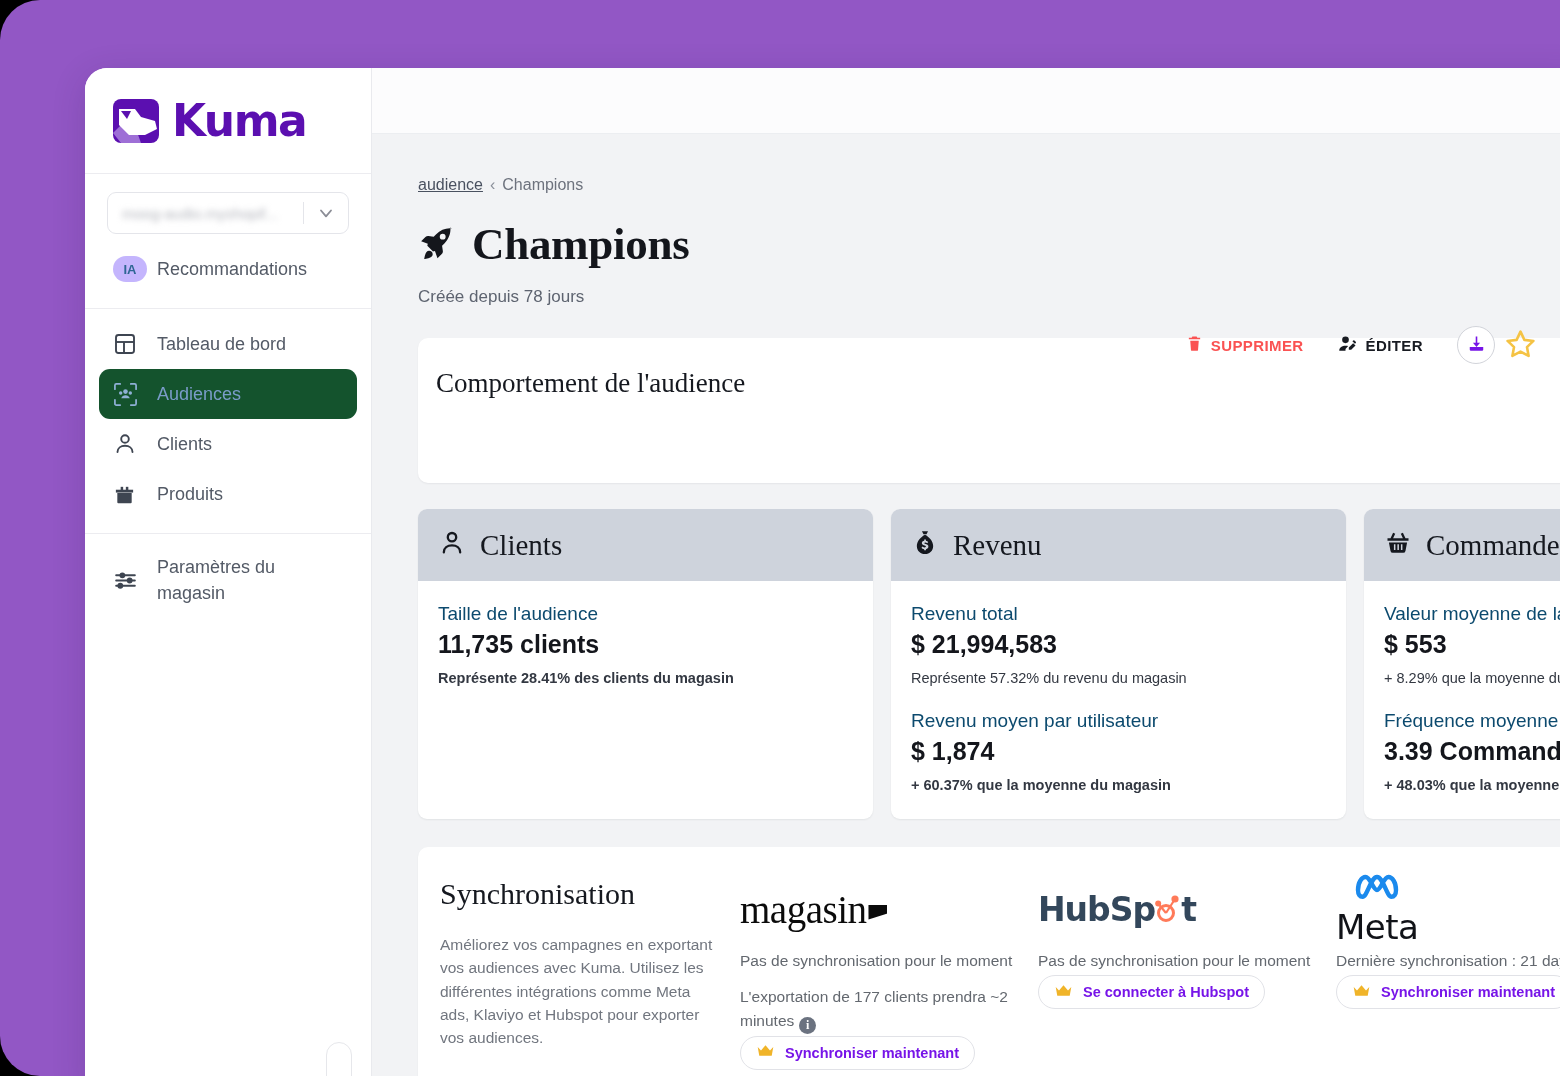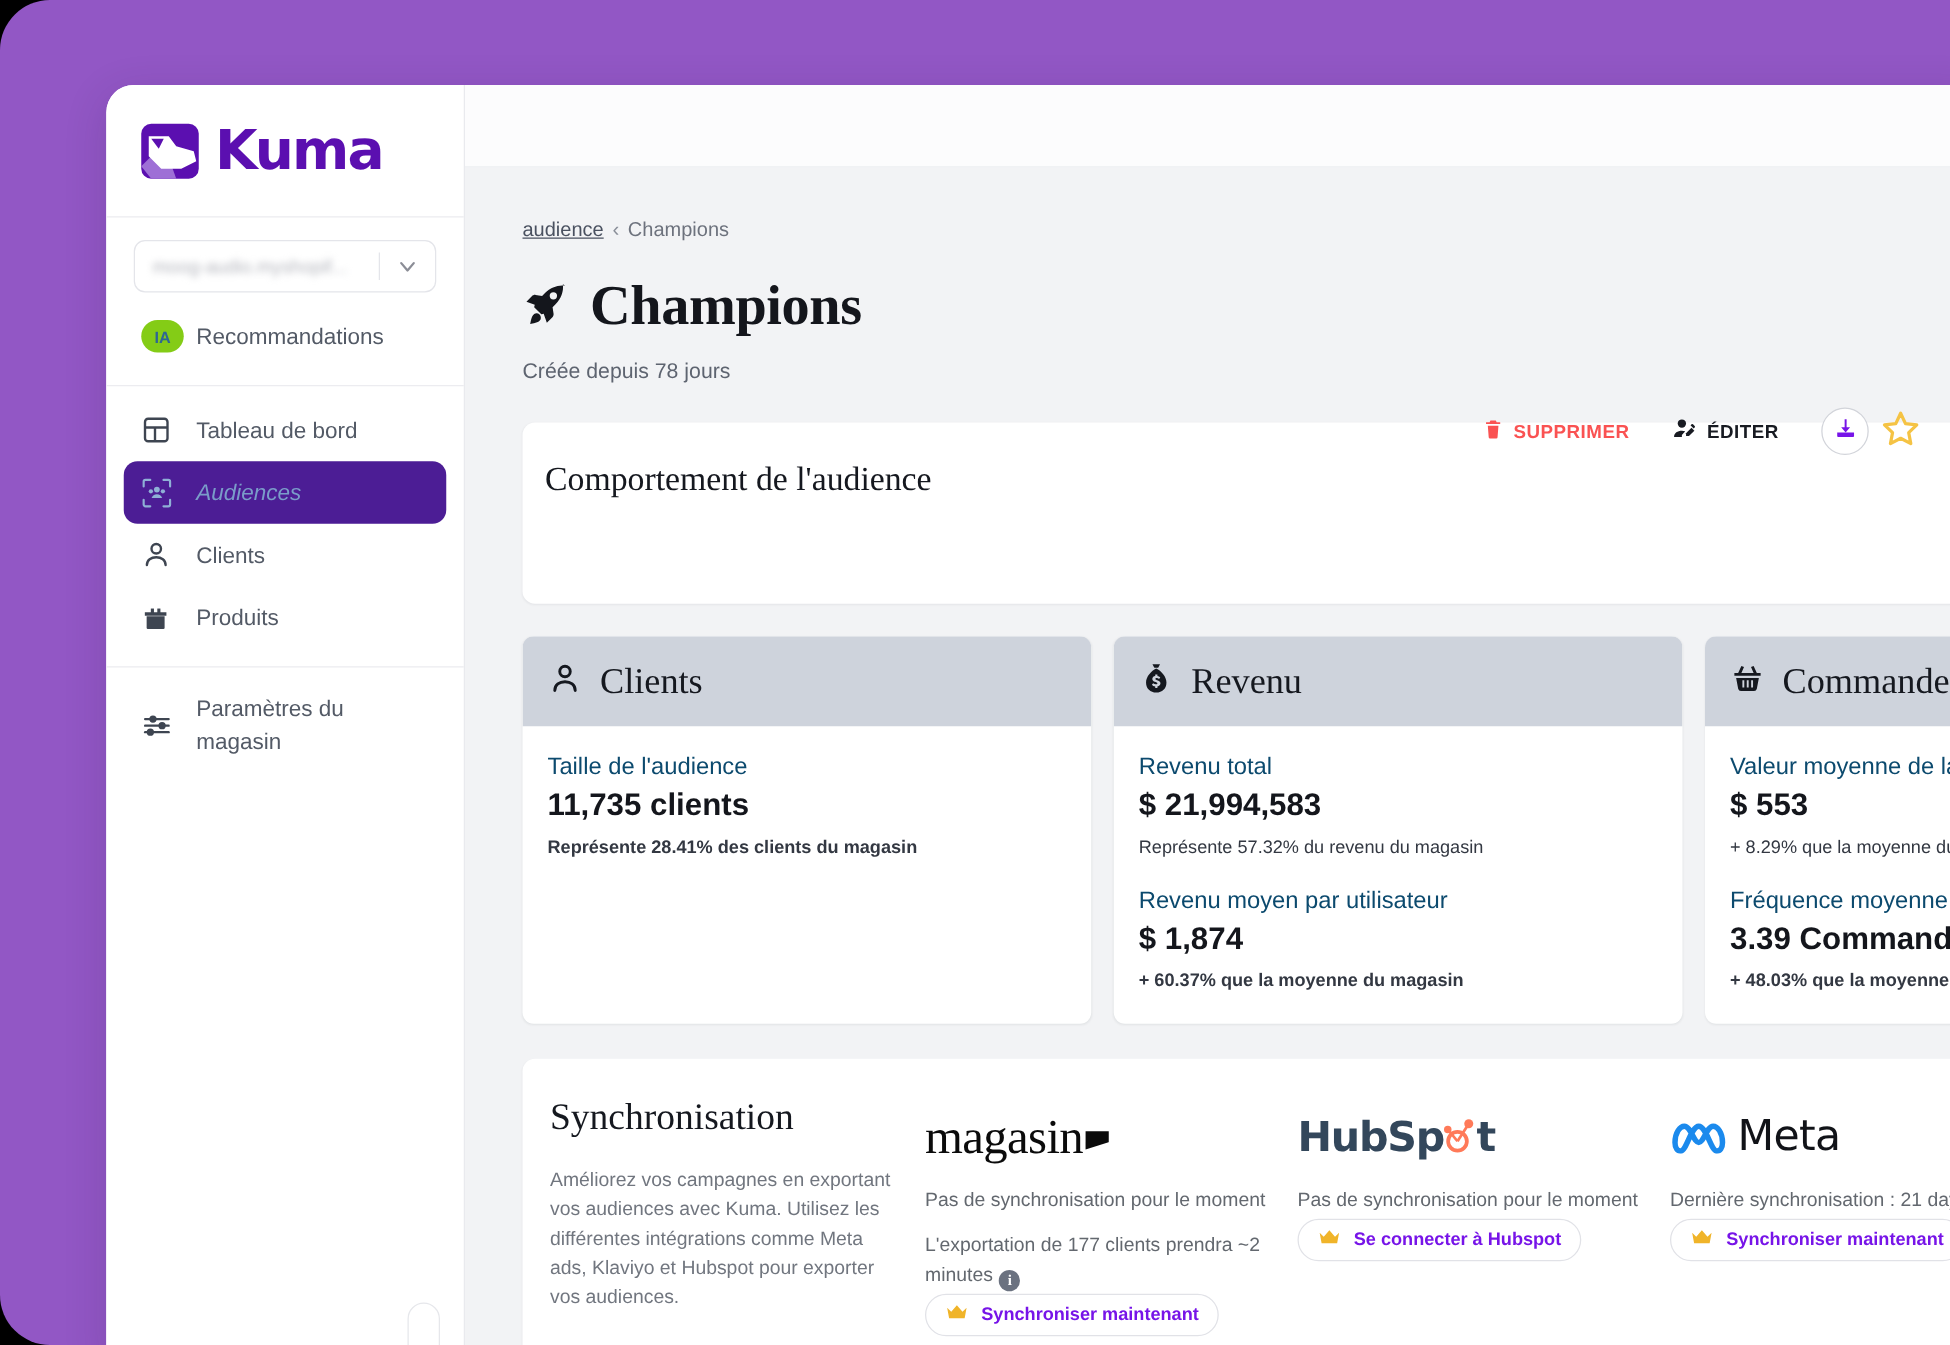--- a/index.html
+++ b/index.html
@@ -125,7 +125,7 @@
   .ia-badge {
     width: 34px; height: 26px;
     border-radius: 13px;
-    background: #84cc16;
+    background: #c4b5fd;
     color: #2e6694;
     font-size: 13px;
     font-weight: bold;

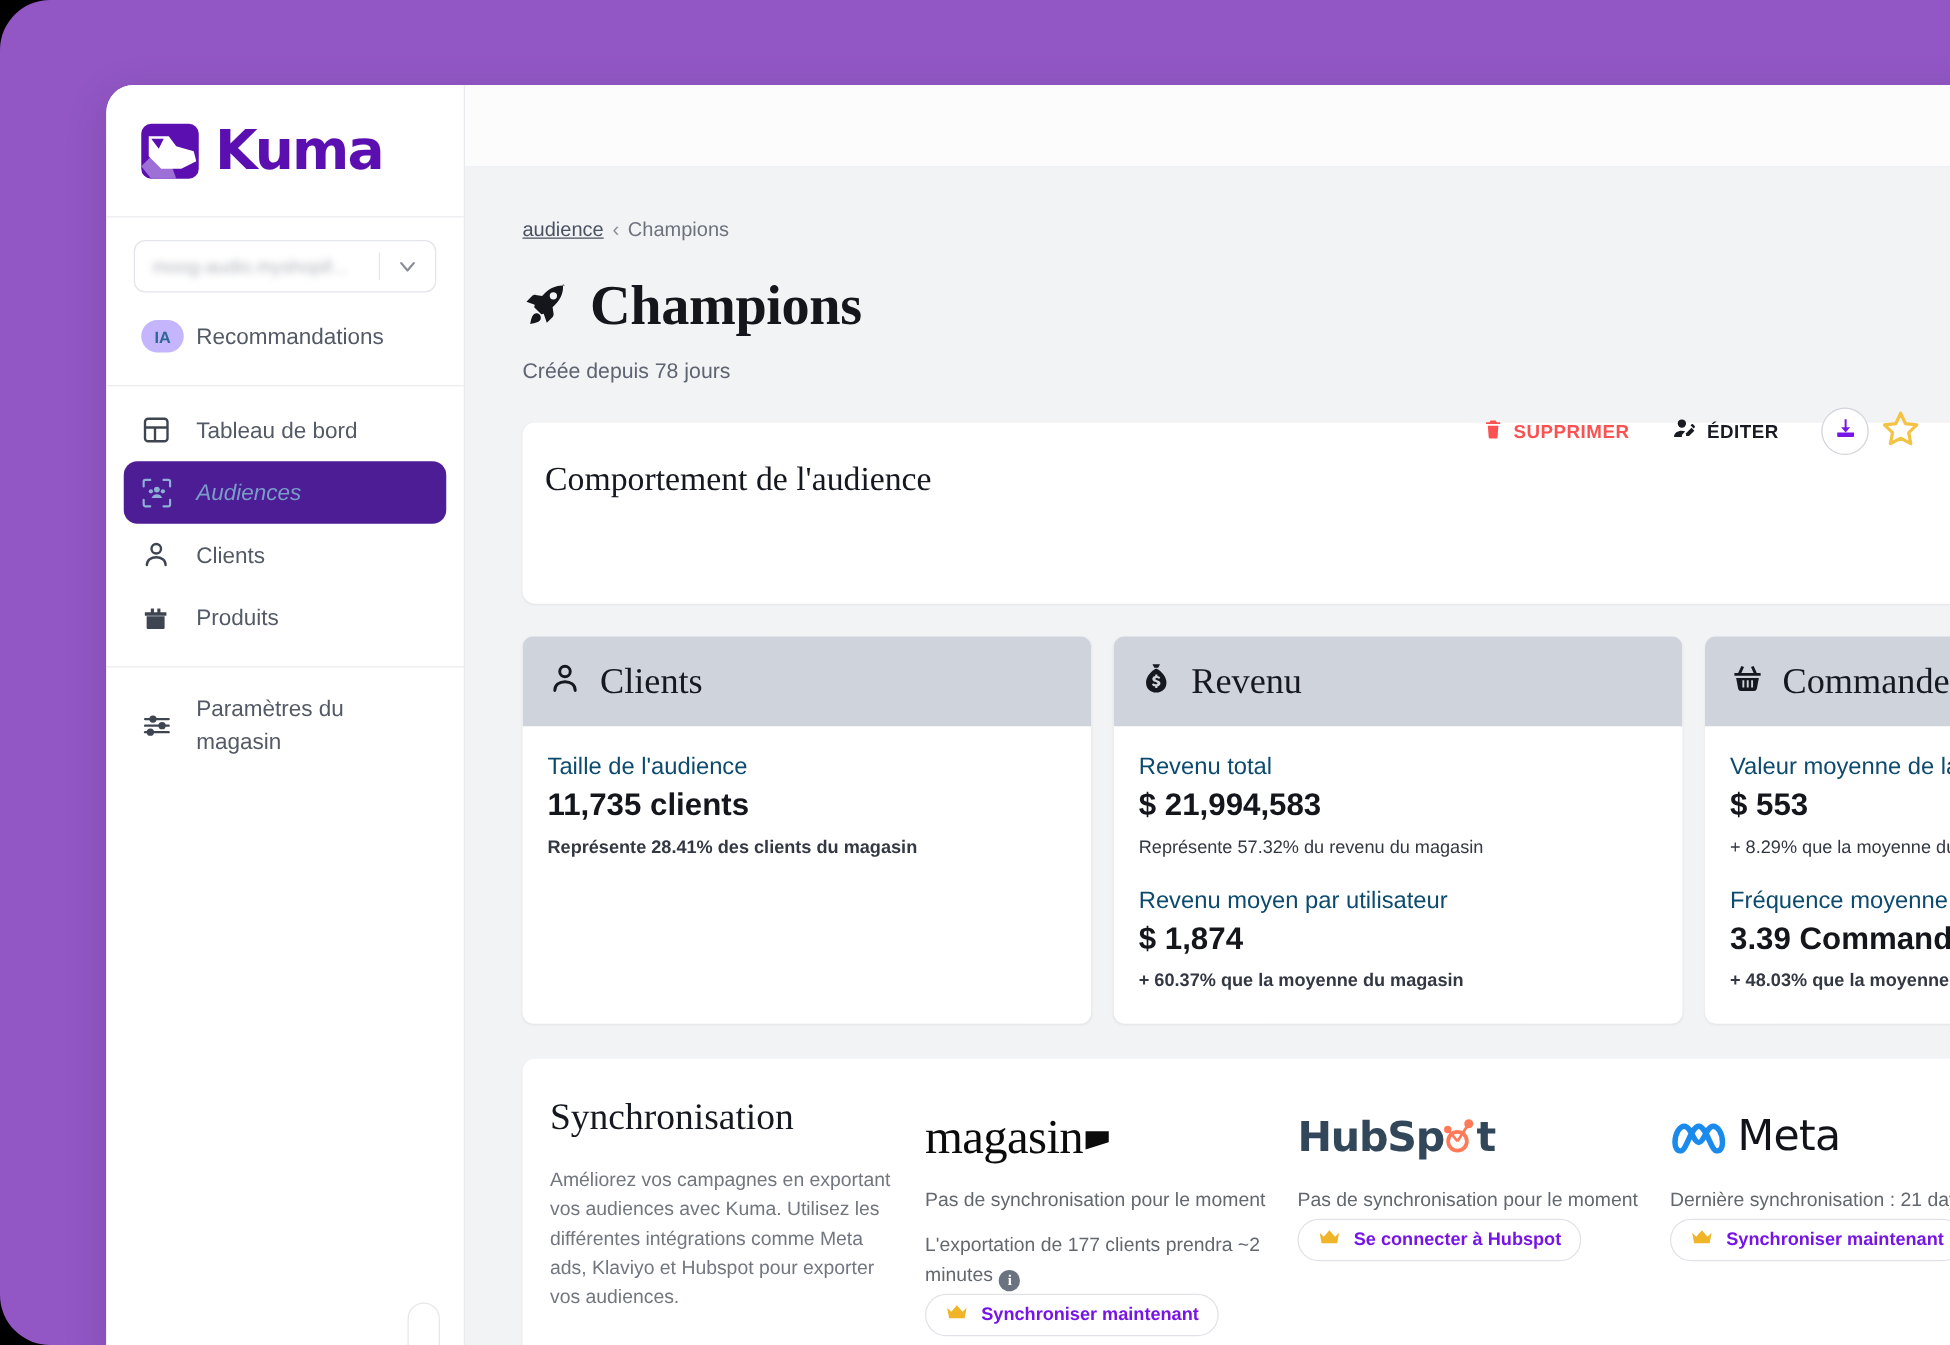--- a/index.html
+++ b/index.html
@@ -116,9 +116,8 @@
   }
   .nav-item .lbl { padding-left: 14px; }
   .nav-item.active {
-    background: #4c1d95;
+    background: #14532d;
     color: #7a9cc9;
-    font-style: italic;
   }
   .nav-item.active .ico { color: #8fb0d6; }
 

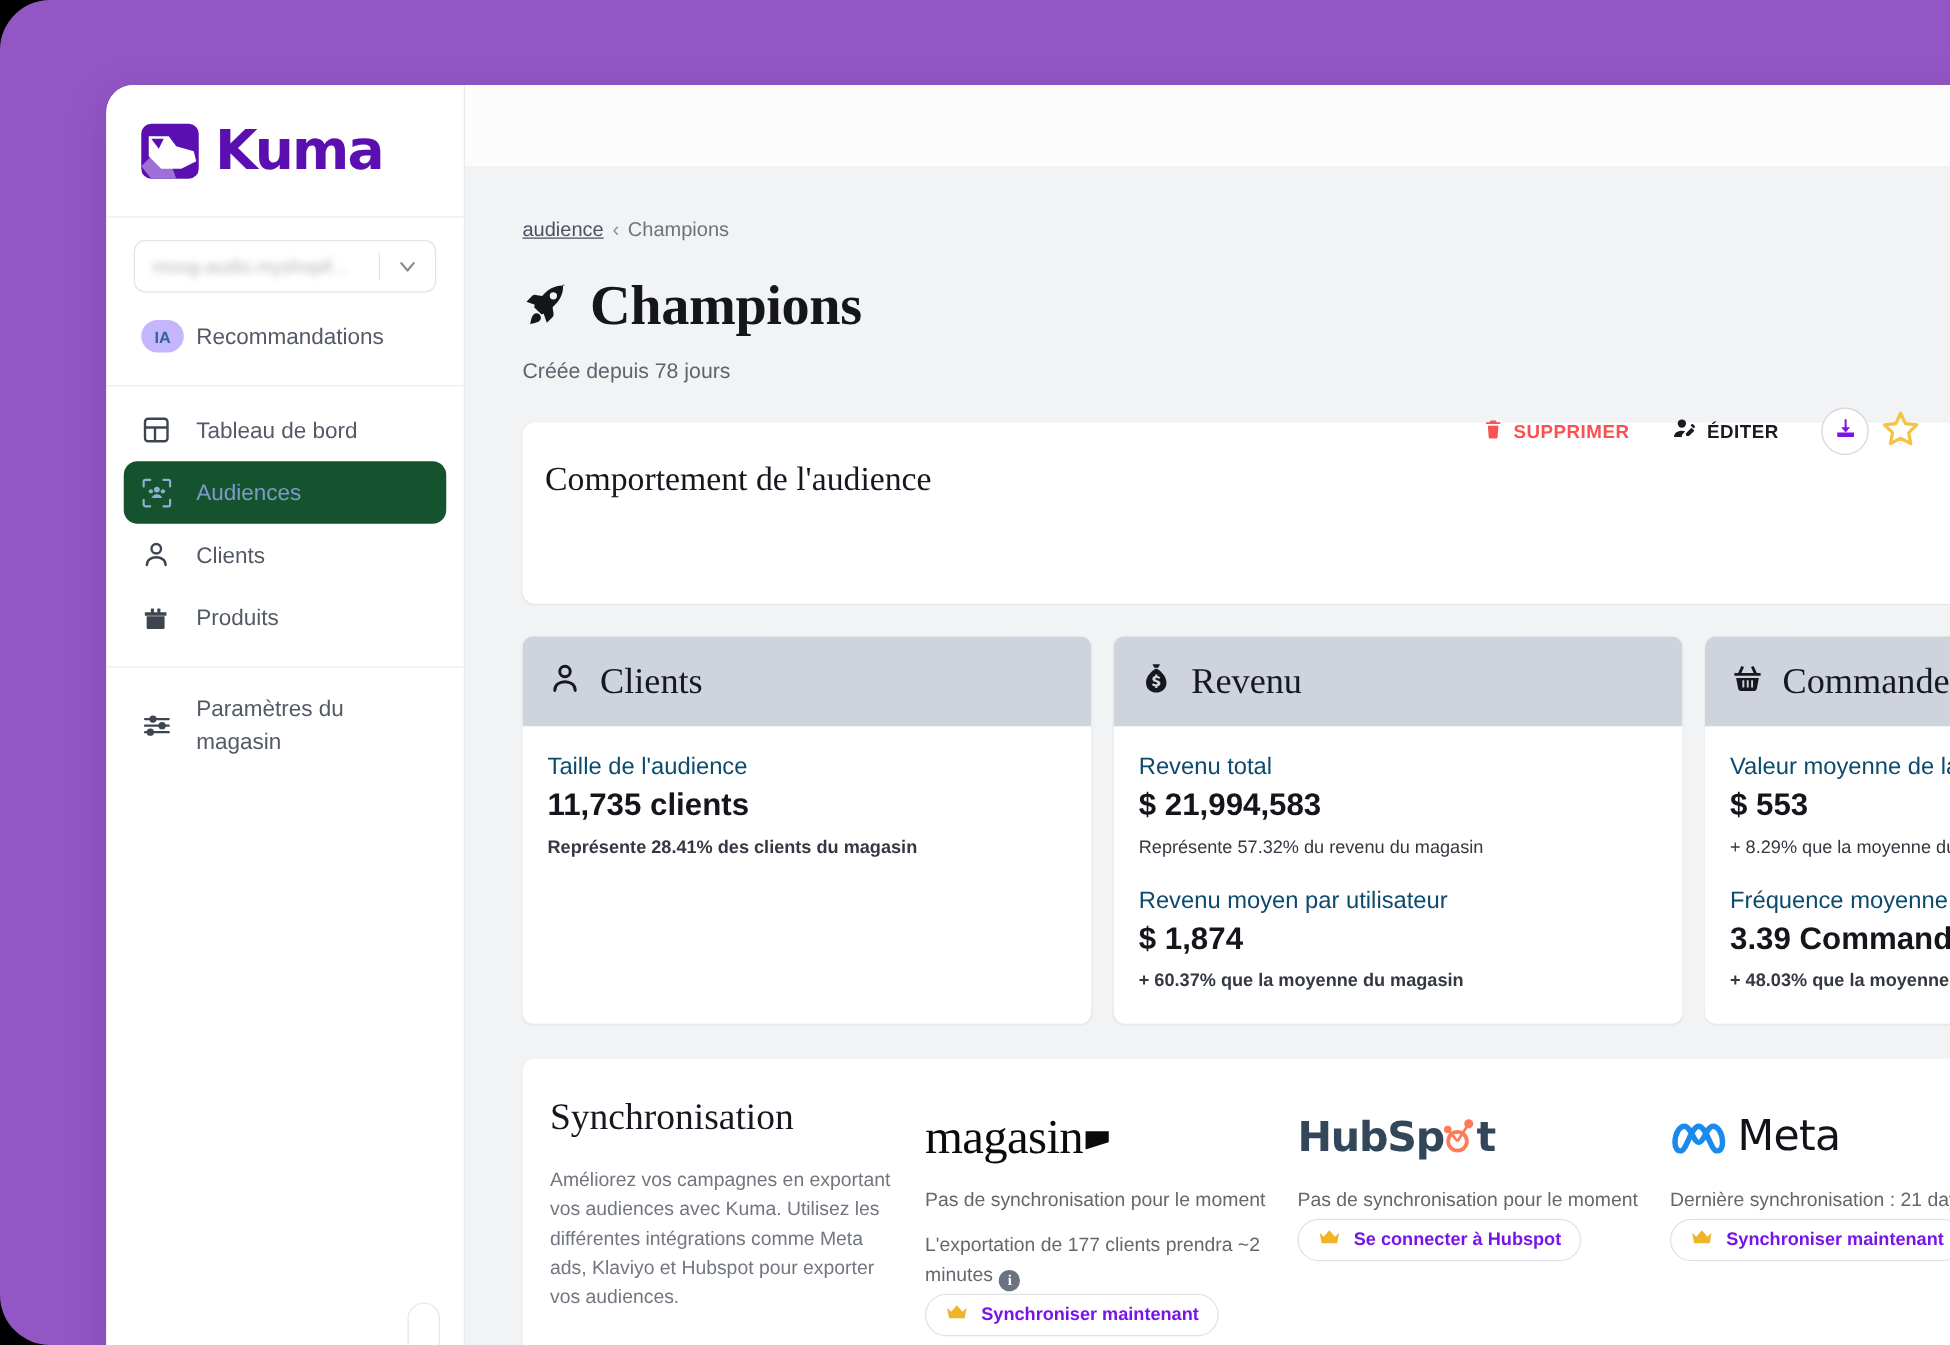--- a/index.html
+++ b/index.html
@@ -406,6 +406,7 @@
     font-size: 34px;
     color: #111318;
     letter-spacing: -0.5px;
+    flex-direction: column;
   }
 </style>
 </head>

